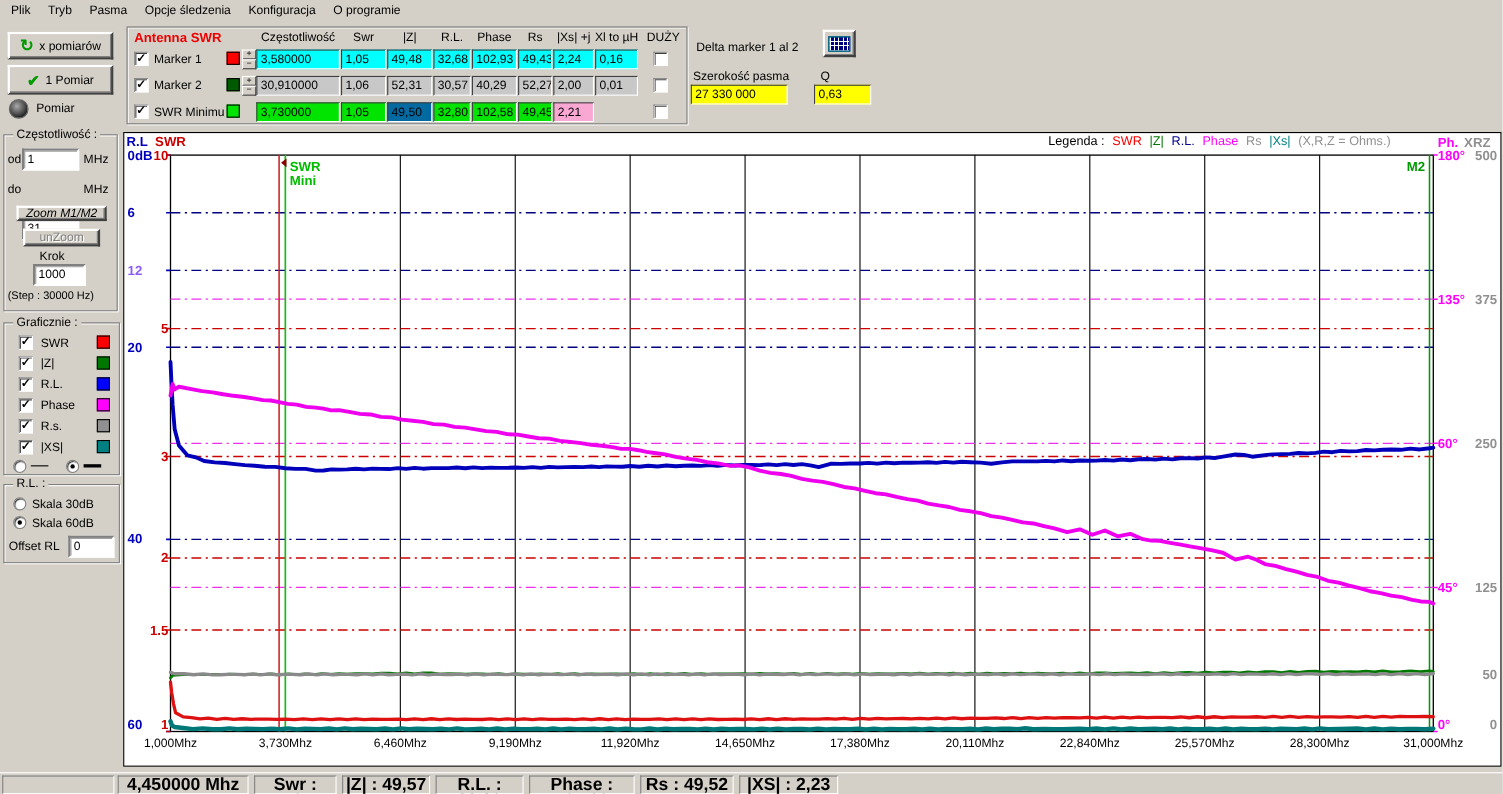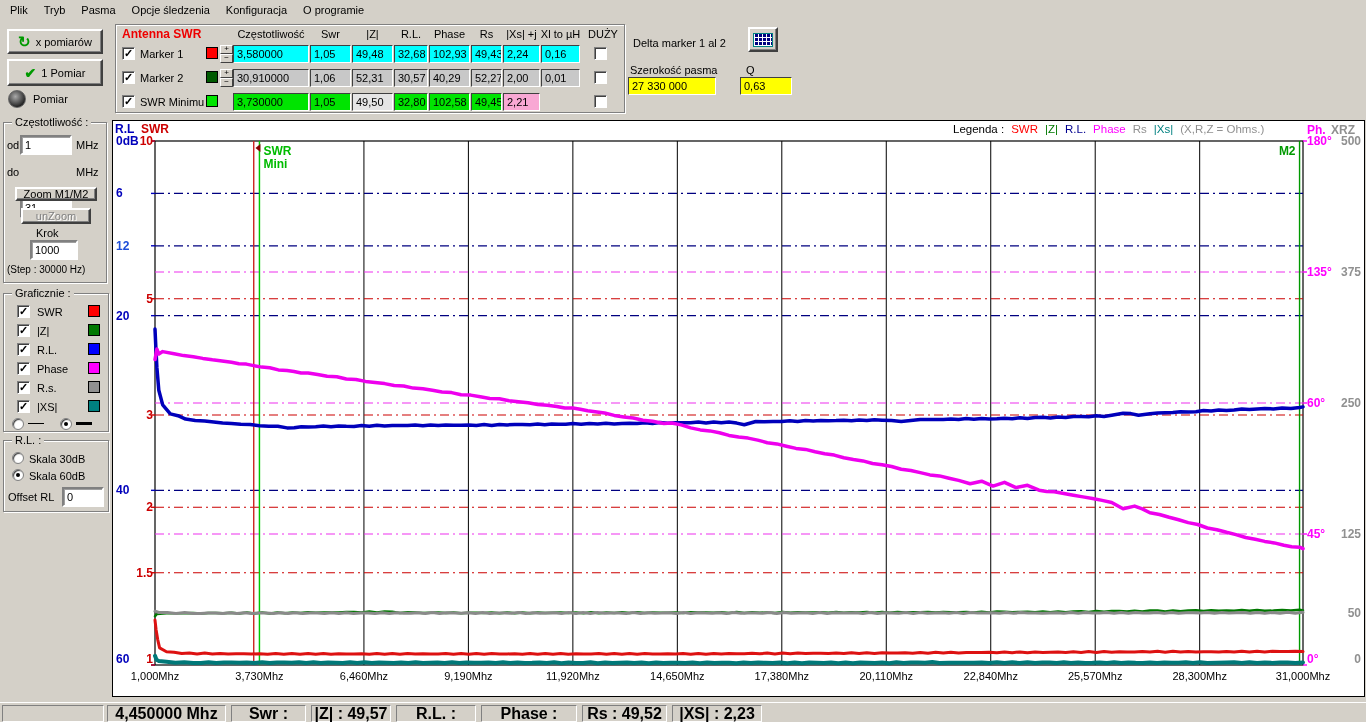--- a/index.html
+++ b/index.html
@@ -99,7 +99,7 @@
     <div class="colorsq" style="position: absolute; left: 90px; top: 70px; background: rgb(0, 228, 0);"></div>
     <div class="vfield" style="position: absolute; left: 117px; top: 68px; width: 76px; height: 18px; background: rgb(0, 228, 0);">3,730000</div>
     <div class="vfield" style="position: absolute; left: 194px; top: 68px; width: 41px; height: 18px; background: rgb(0, 228, 0);">1,05</div>
-    <div class="vfield" style="position: absolute; left: 236px; top: 68px; width: 41px; height: 18px; background: #e5e5e5;">49,50</div>
+    <div class="vfield" style="position: absolute; left: 236px; top: 68px; width: 41px; height: 18px; background: #0369a1;">49,50</div>
     <div class="vfield" style="position: absolute; left: 278px; top: 68px; width: 34px; height: 18px; background: rgb(0, 228, 0);">32,80</div>
     <div class="vfield" style="position: absolute; left: 313px; top: 68px; width: 41px; height: 18px; background: rgb(0, 228, 0);">102,58</div>
     <div class="vfield" style="position: absolute; left: 355px; top: 68px; width: 31px; height: 18px; background: rgb(0, 228, 0);">49,45</div>

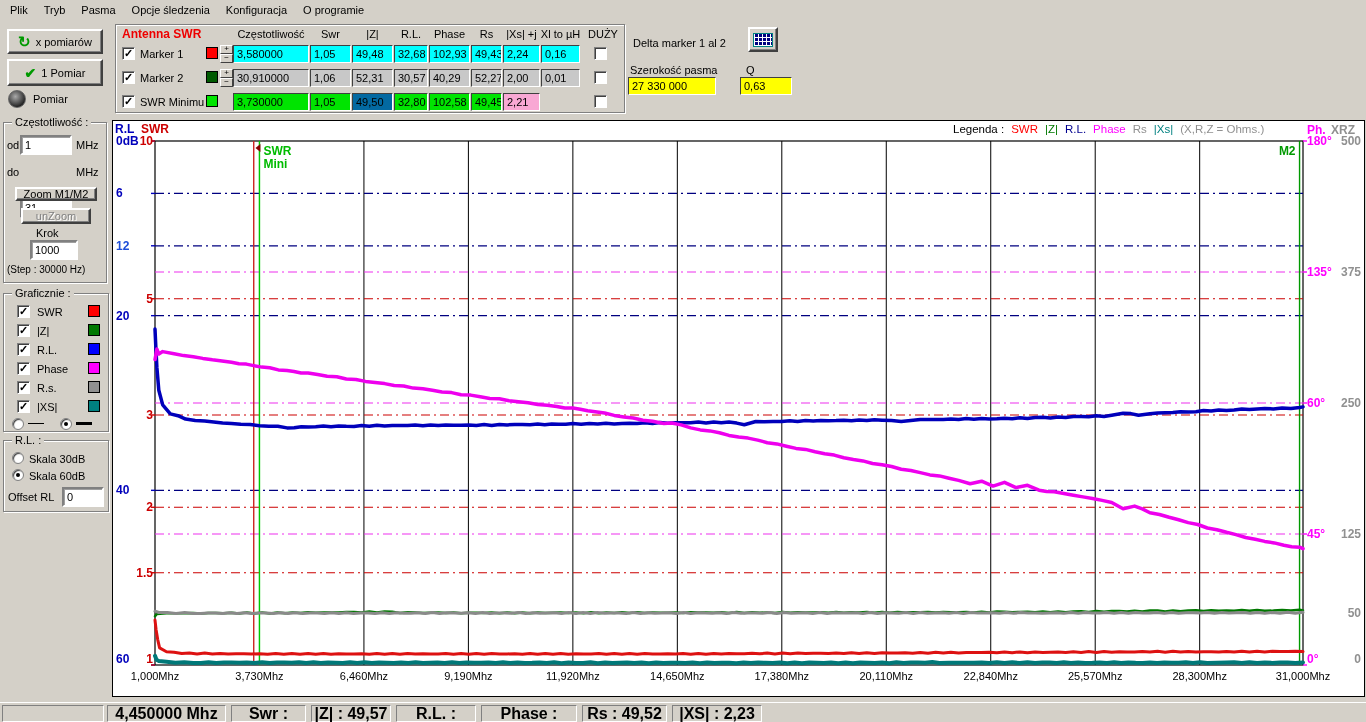--- a/index.html
+++ b/index.html
@@ -127,7 +127,7 @@
   <span class="abs" style="left:3px; top:43px;">do</span>
   <input class="abs field" style="left: 16px; top: 39px; width: 52px; height: 20px; margin-top: 36px;" value="31">
   <span class="abs" style="left:72px; top:43px;">MHz</span>
-  <div class="abs btn u-first" style="left:11px; top:64px; width:82px; height:14px;">Zoom M1/M2</div>
+  <div class="abs btn u-first" style="left:11px; top:64px; width:82px; height:14px;font-style:italic;">Zoom M1/M2</div>
   <div class="abs btn disabled" style="left:17px; top:85px; width:70px; height:16px;">unZoom</div>
   <span class="abs" style="left:32px; top:104px;">Krok</span>
   <input class="abs field" style="left: 26px; top: 117px; width: 48px; height: 20px;" value="1000">

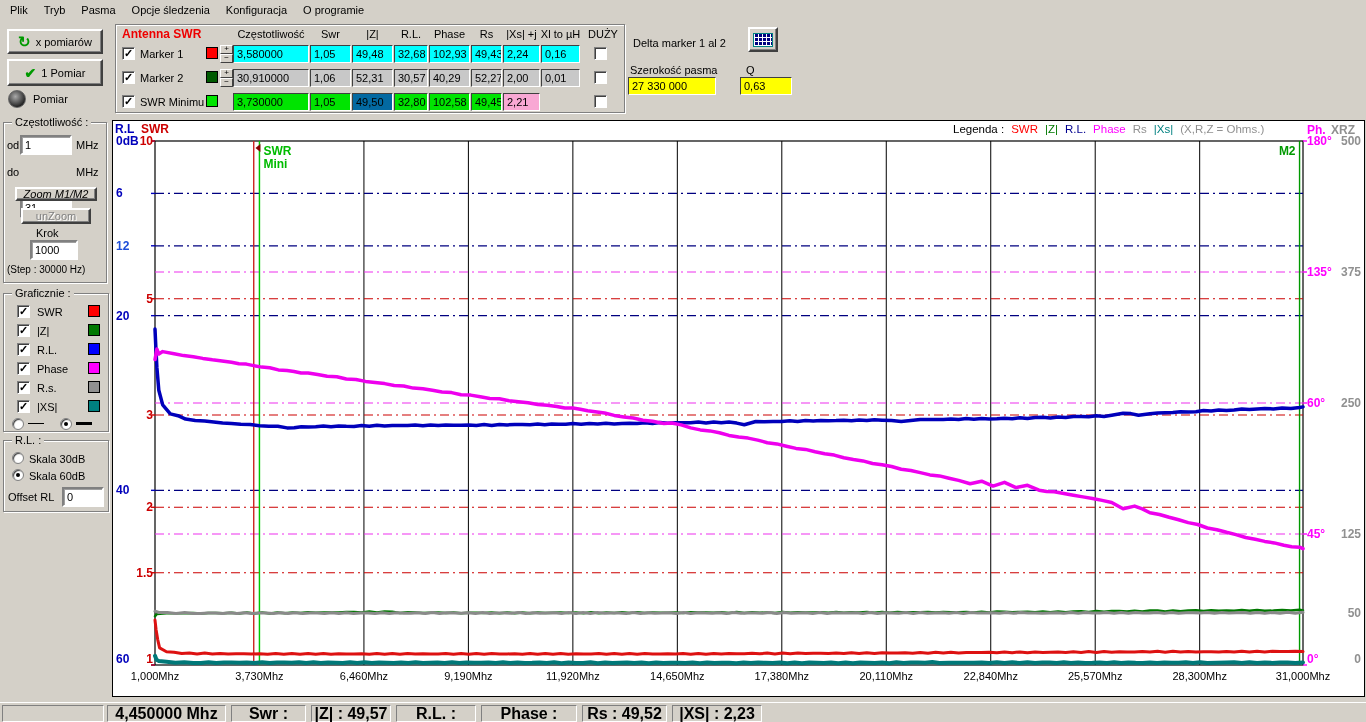--- a/index.html
+++ b/index.html
@@ -239,7 +239,7 @@
       <span class="chlbl" style="left: 1218px; top: 2px; color: rgb(144, 144, 144); font-weight: bold;">XRZ</span>
       <span class="chlbl" style="top: 13px; color: rgb(0, 0, 187); font-weight: bold; left: 3px;">0dB</span>
       <span class="chlbl" style="top: 65.4px; color: rgb(0, 0, 187); font-weight: bold; left: 3px;">6</span>
-      <span class="chlbl" style="top: 117.8px; color: #1d4ed8; font-weight: bold; left: 3px;">12</span>
+      <span class="chlbl" style="top: 117.8px; color: #8b5cf6; font-weight: bold; left: 3px;">12</span>
       <span class="chlbl" style="top: 187.667px; color: rgb(0, 0, 187); font-weight: bold; left: 3px;">20</span>
       <span class="chlbl" style="top: 362.333px; color: rgb(0, 0, 187); font-weight: bold; left: 3px;">40</span>
       <span class="chlbl" style="top: 531px; color: rgb(0, 0, 187); font-weight: bold; left: 3px;">60</span>

